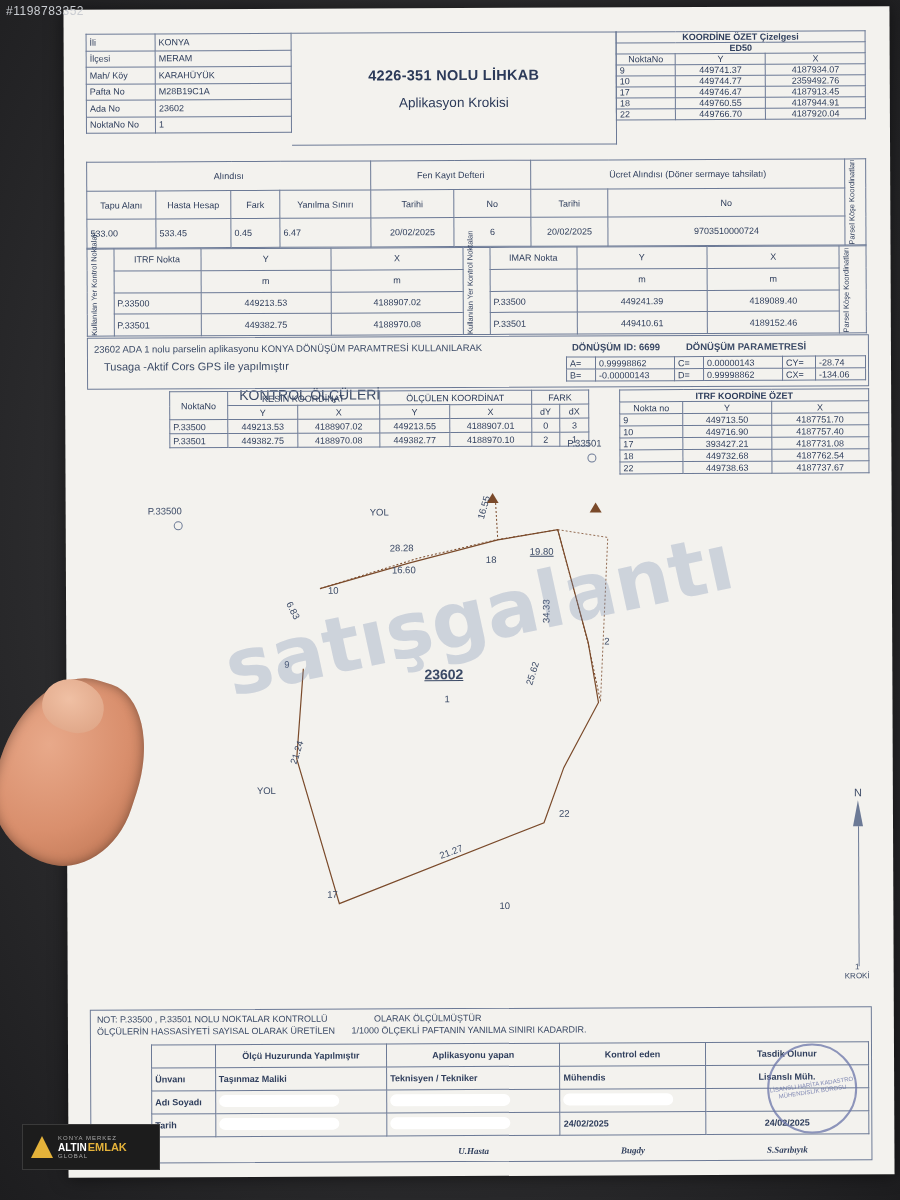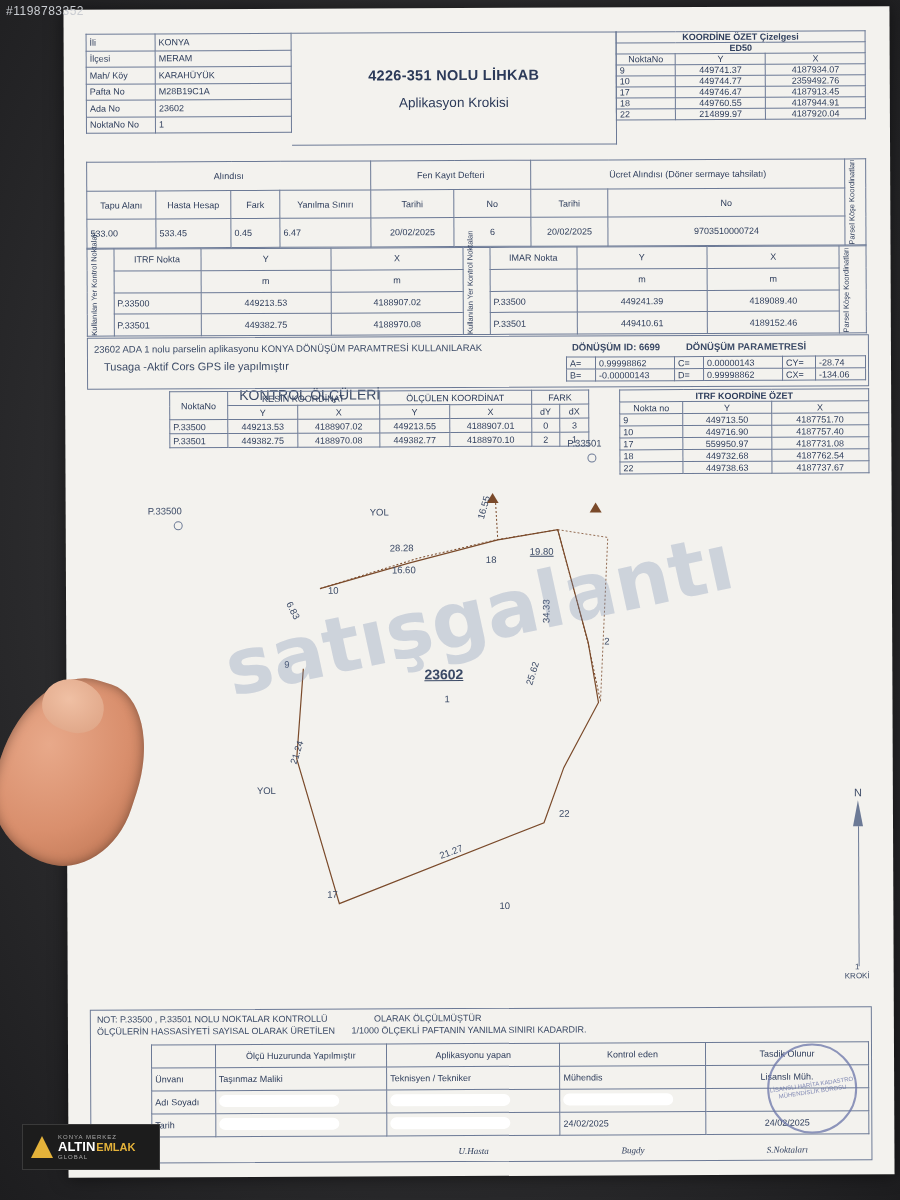--- a/index.html
+++ b/index.html
@@ -191,7 +191,7 @@
               </tr>
           <tr>
                 <td>22</td>
-                <td class="c">214899.97</td>
+                <td class="c">449766.70</td>
                 <td class="c">4187920.04</td>
               </tr>
         </tbody>

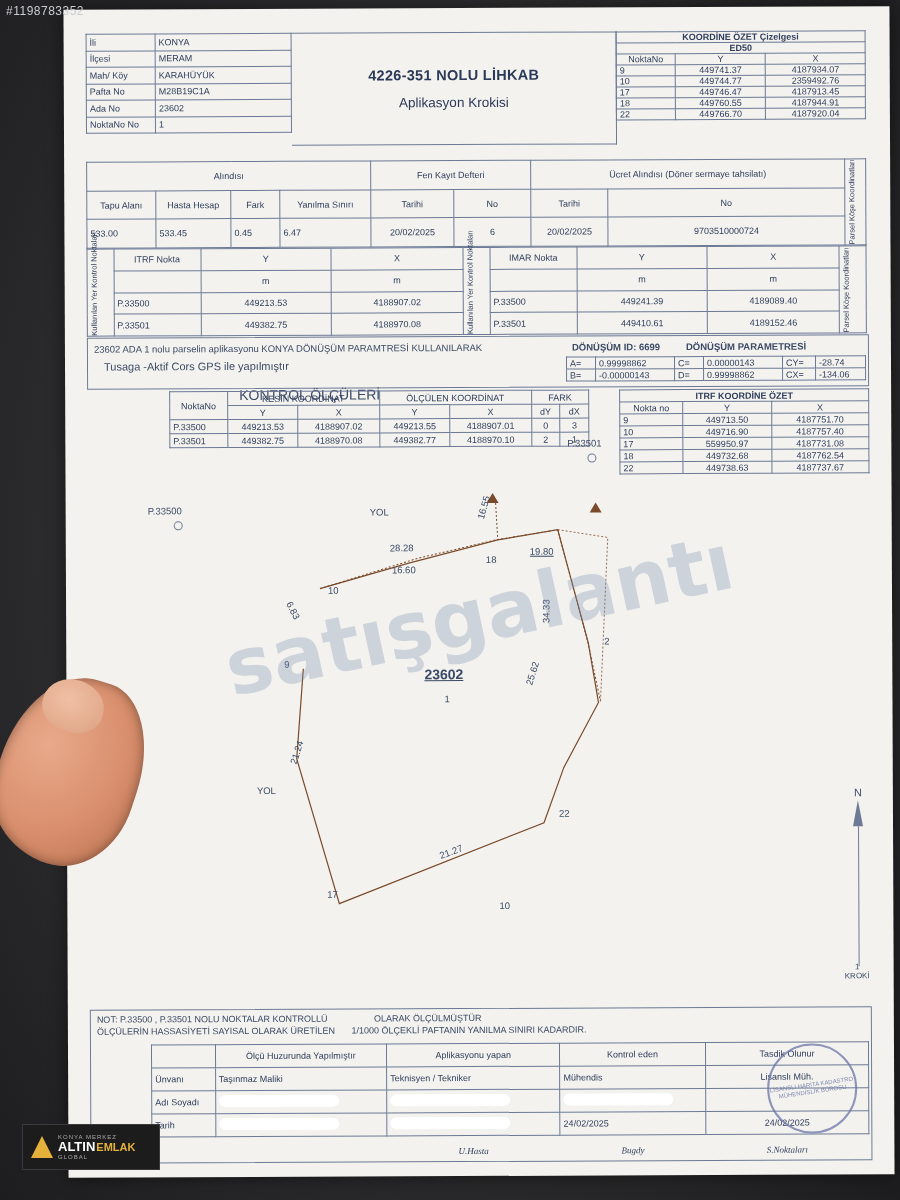--- a/index.html
+++ b/index.html
@@ -367,7 +367,7 @@
           </tr>
       <tr>
             <td>17</td>
-            <td class="c">559950.97</td>
+            <td class="c">393427.21</td>
             <td class="c">4187731.08</td>
           </tr>
       <tr>

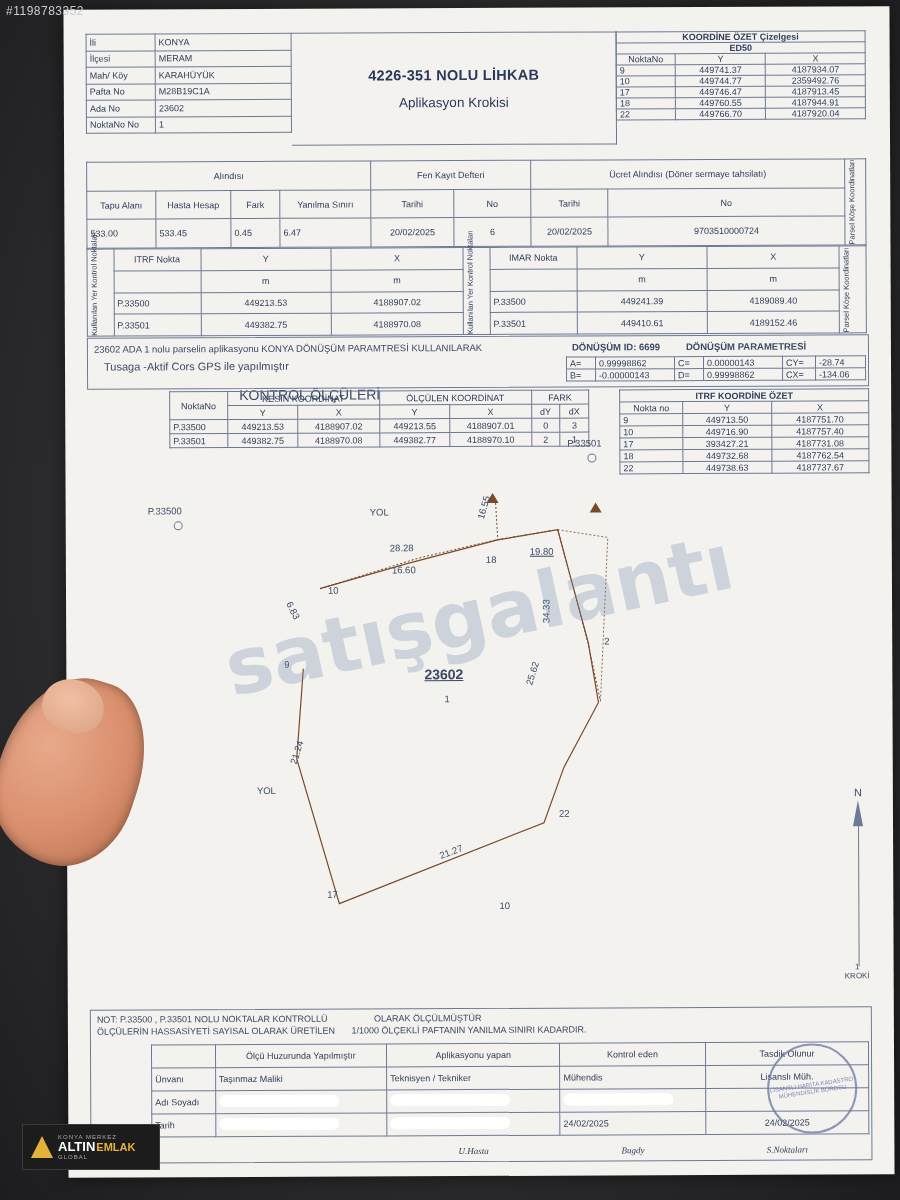--- a/index.html
+++ b/index.html
@@ -77,7 +77,7 @@
   .notline{position:absolute;left:6px;top:4px;font-size:9px;}
   .notline2{position:absolute;left:6px;top:16px;font-size:9px;}
   .bt{position:absolute;left:60px;top:34px;width:718px;}
-  .bt td{font-size:9px;height:22px;}
+  .bt td{font-size:9px;height:22px;font-weight:bold;}
   .bt td.lbl2{width:60px;font-size:9px;}
   .redact{background:#ffffff;display:inline-block;border-radius:9px;}
   .sig{font-family:"Liberation Serif",serif;color:#243a8c;font-style:italic;font-size:13px;}

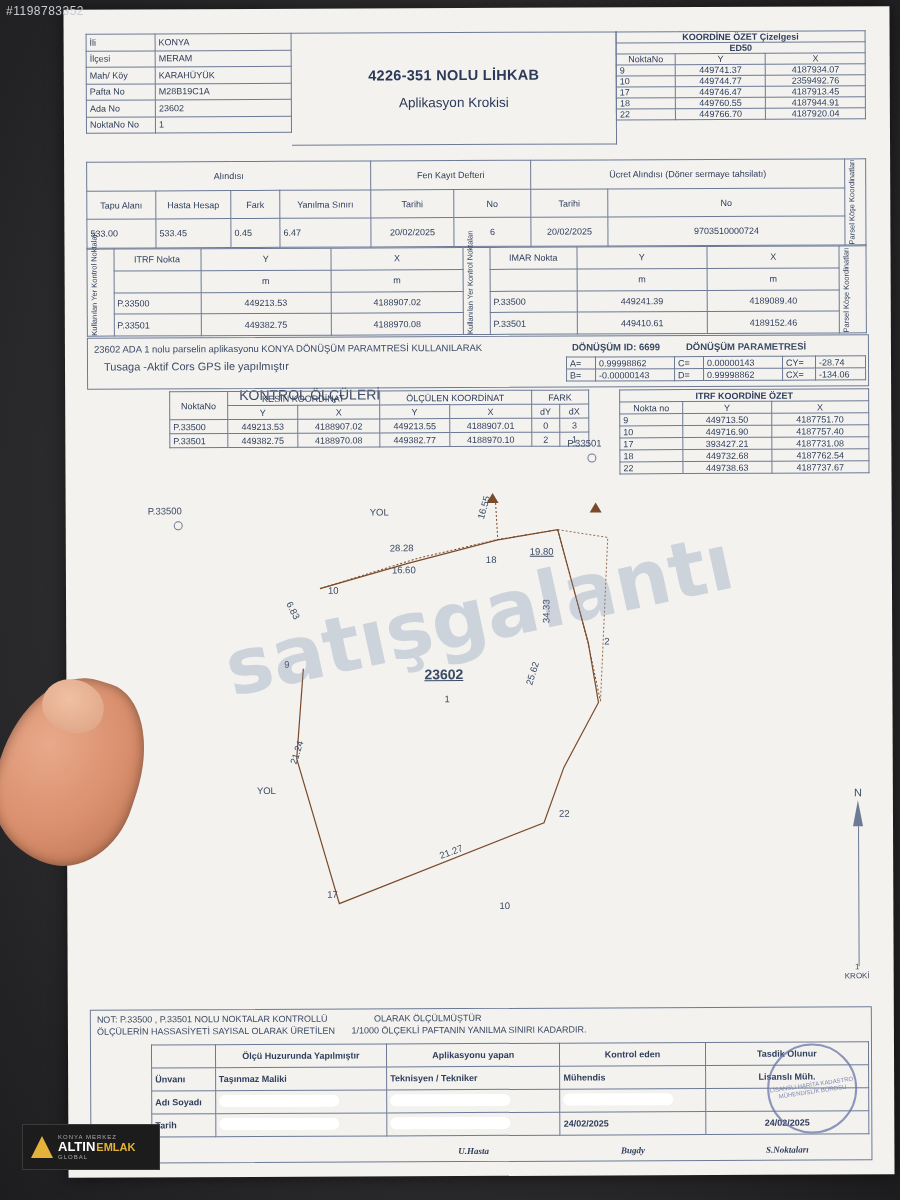--- a/index.html
+++ b/index.html
@@ -101,7 +101,7 @@
   .logo{position:absolute;left:22px;top:1124px;width:128px;height:44px;background:#1c1c1c;
     border:1px solid #3a3a3a;display:flex;align-items:center;gap:5px;padding-left:8px;z-index:55;}
   .logo .mark{width:22px;height:22px;background:#e4b23a;clip-path:polygon(50% 0,100% 100%,0 100%);}
-  .logo .t1{color:#fff;font-size:13px;font-weight:bold;line-height:1.05;}
+  .logo .t1{color:#fff;font-size:10px;font-weight:bold;line-height:1.05;}
   .logo .t2{color:#e4b23a;font-size:11px;font-weight:bold;}
   .logo .t3{color:#aaa;font-size:6px;letter-spacing:1px;}
   .north{position:absolute;right:14px;top:770px;text-align:center;font-size:11px;}

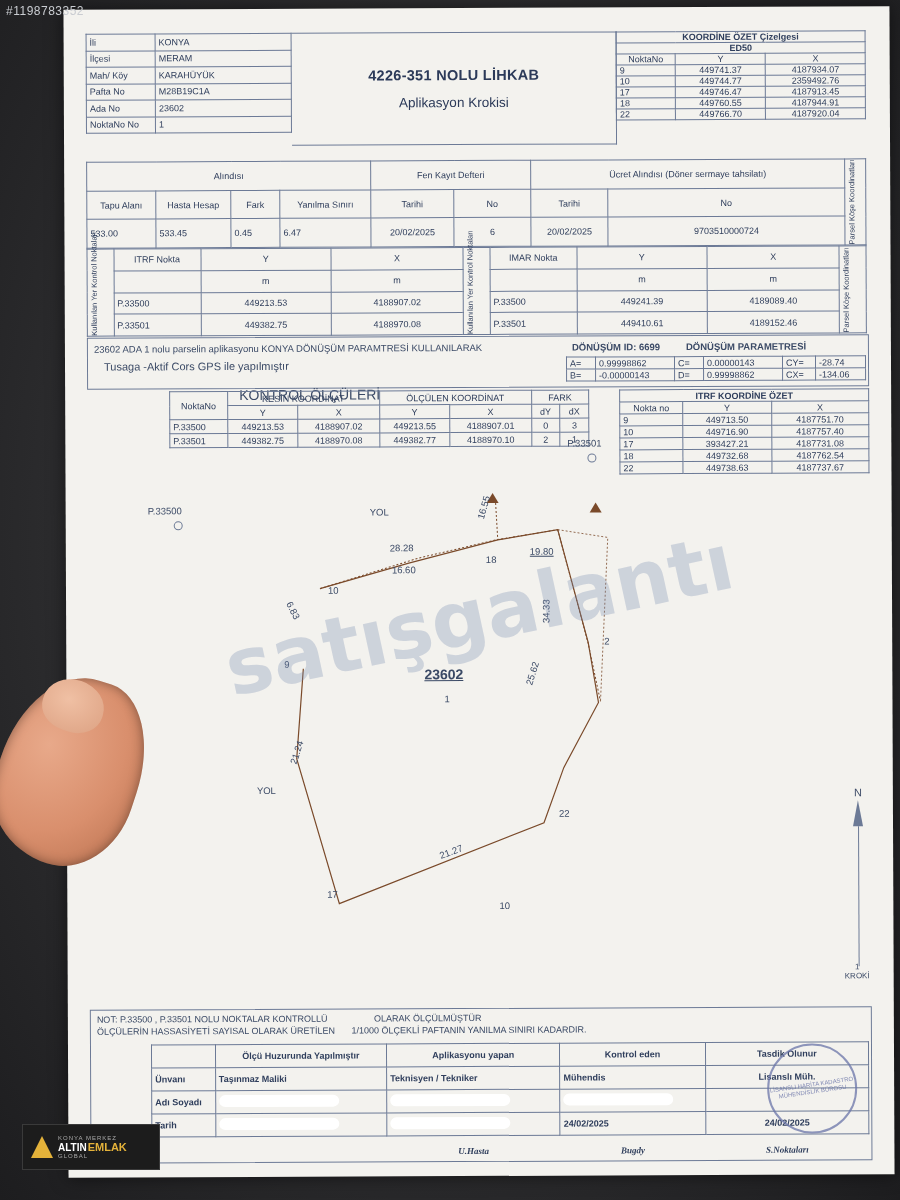--- a/index.html
+++ b/index.html
@@ -482,7 +482,7 @@
           <td class="c sig" style="border:none;height:30px"></td>
           <td class="c sig" style="border:none">U.Hasta</td>
           <td class="c sig" style="border:none">Bugdy</td>
-          <td class="c sig" style="border:none">S.Noktaları</td>
+          <td class="c sig" style="border:none">S.Sarıbıyık</td>
         </tr>
       </tbody>
         </table>

